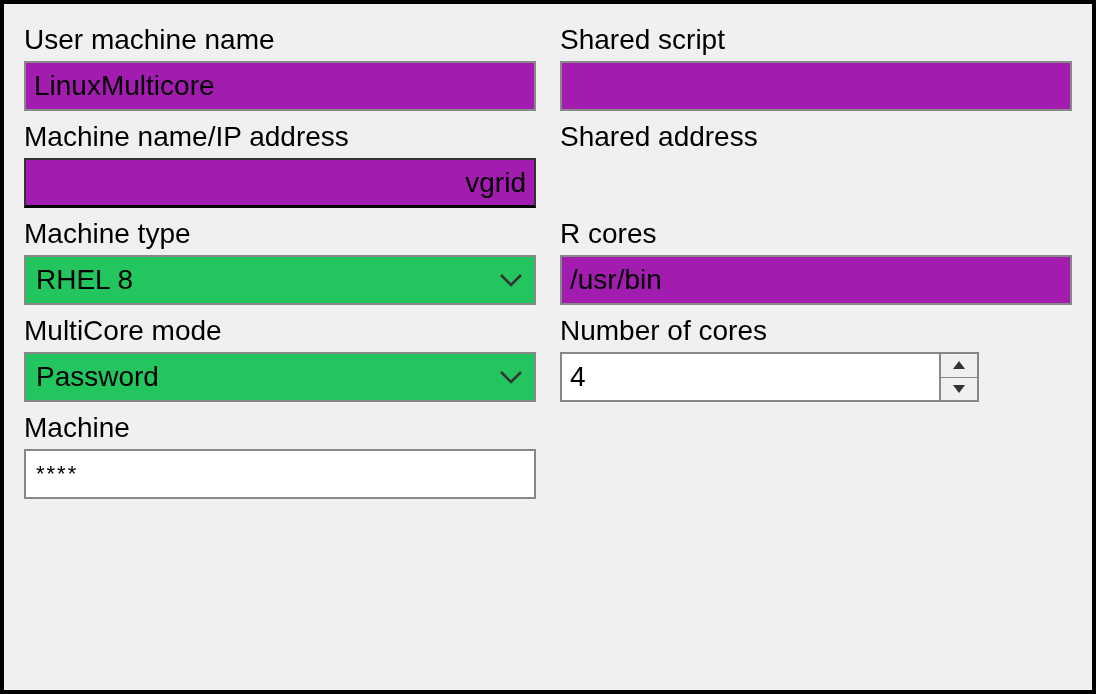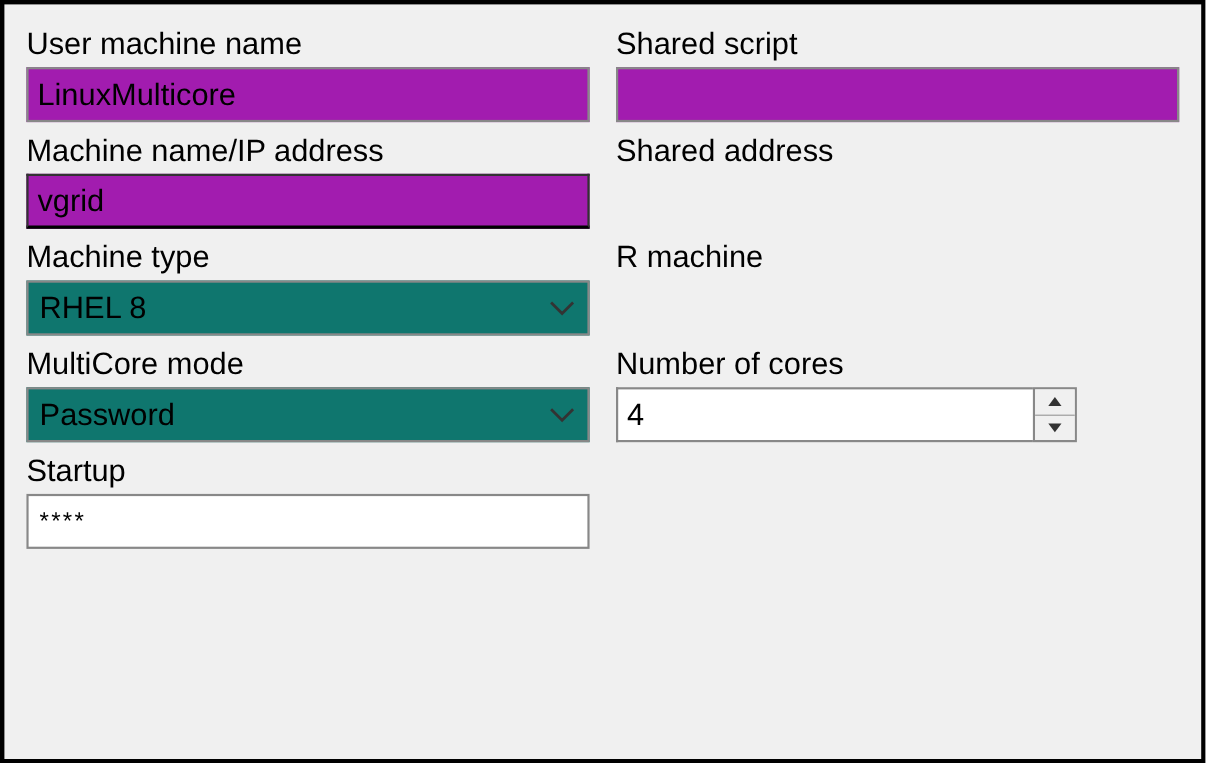--- a/index.html
+++ b/index.html
@@ -131,6 +131,7 @@
     .focused {
       border-color: #333;
       border-bottom: 3px solid #000;
+      text-align: right;
     }
   </style>
 </head>

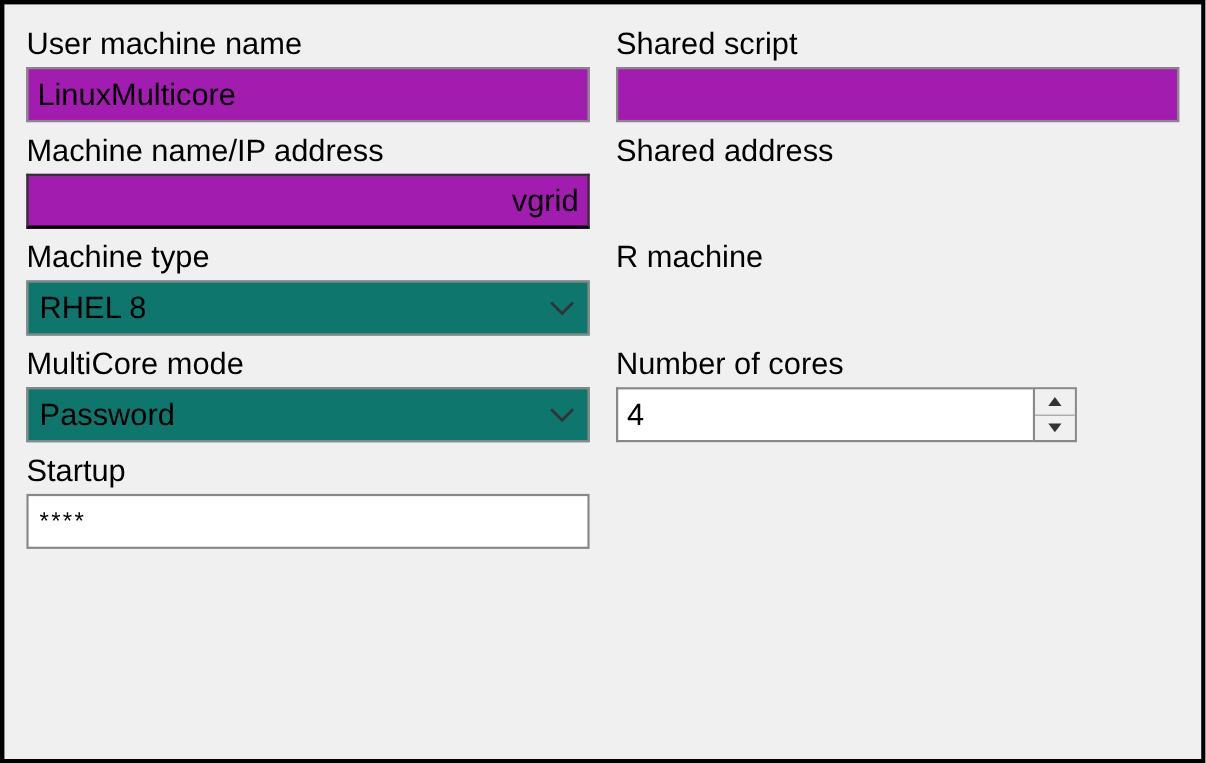--- a/index.html
+++ b/index.html
@@ -171,7 +171,7 @@
   </div>
 
   <div class="field">
-    <label class="field-label">R machine</label>
+    <label class="field-label">R cores</label>
   </div>
 
   <div class="field">

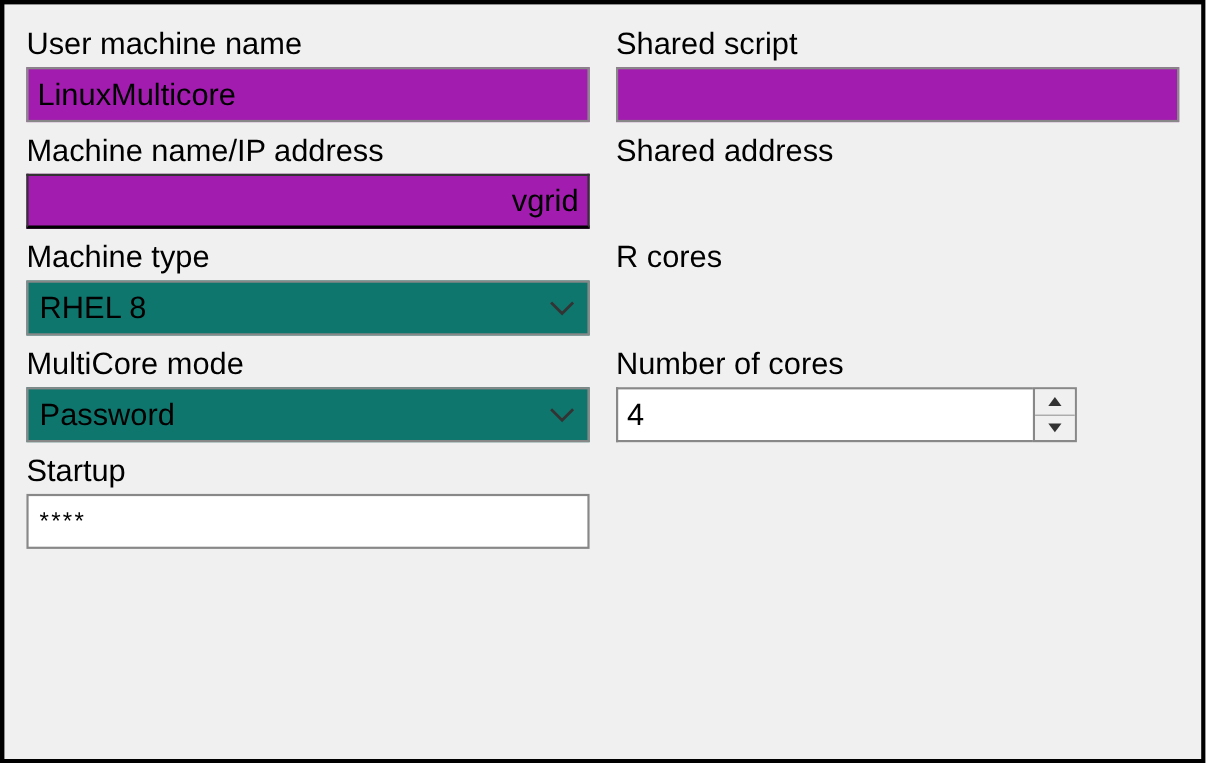--- a/index.html
+++ b/index.html
@@ -56,7 +56,7 @@
       font-size: 28px;
       padding: 6px 44px 6px 10px;
       border: 2px solid #888;
-      background: #0f766e;
+      background: #22c55e;
       color: #000;
       cursor: default;
       display: flex;

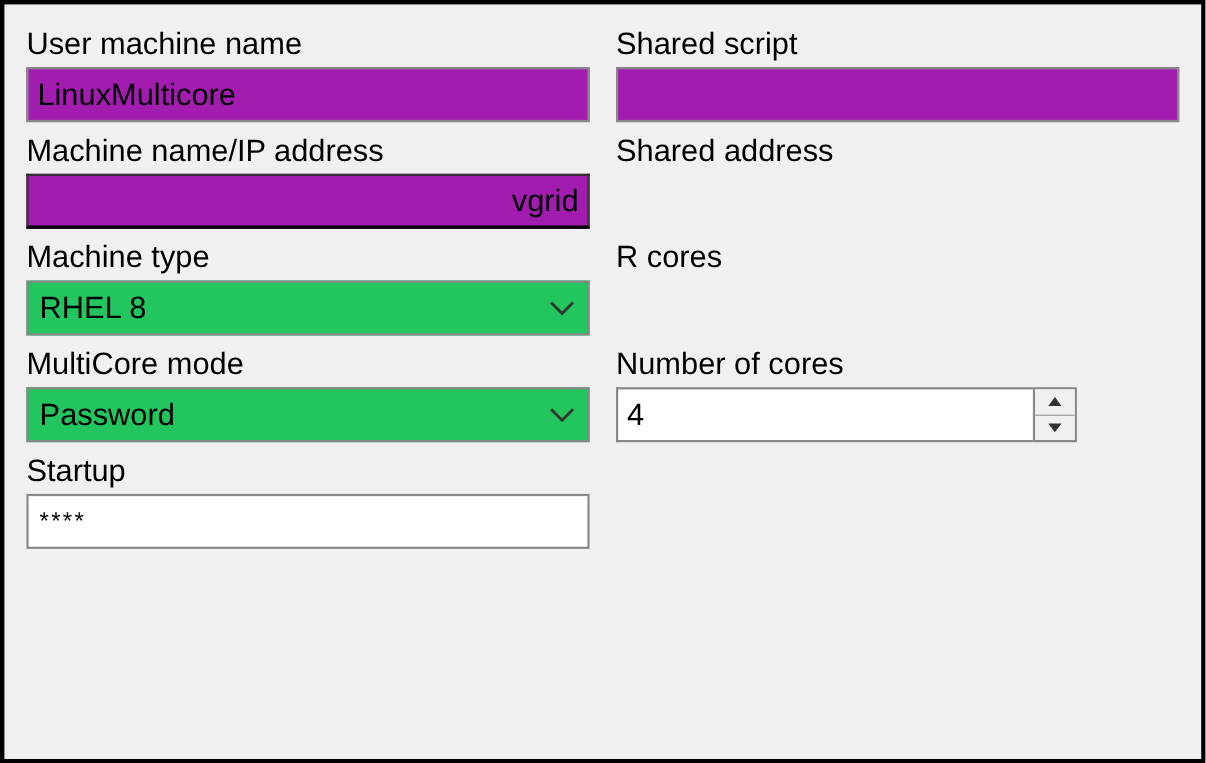--- a/index.html
+++ b/index.html
@@ -172,6 +172,7 @@
 
   <div class="field">
     <label class="field-label">R cores</label>
+    <input type="text" class="text-input" value="/usr/bin" style="">
   </div>
 
   <div class="field">

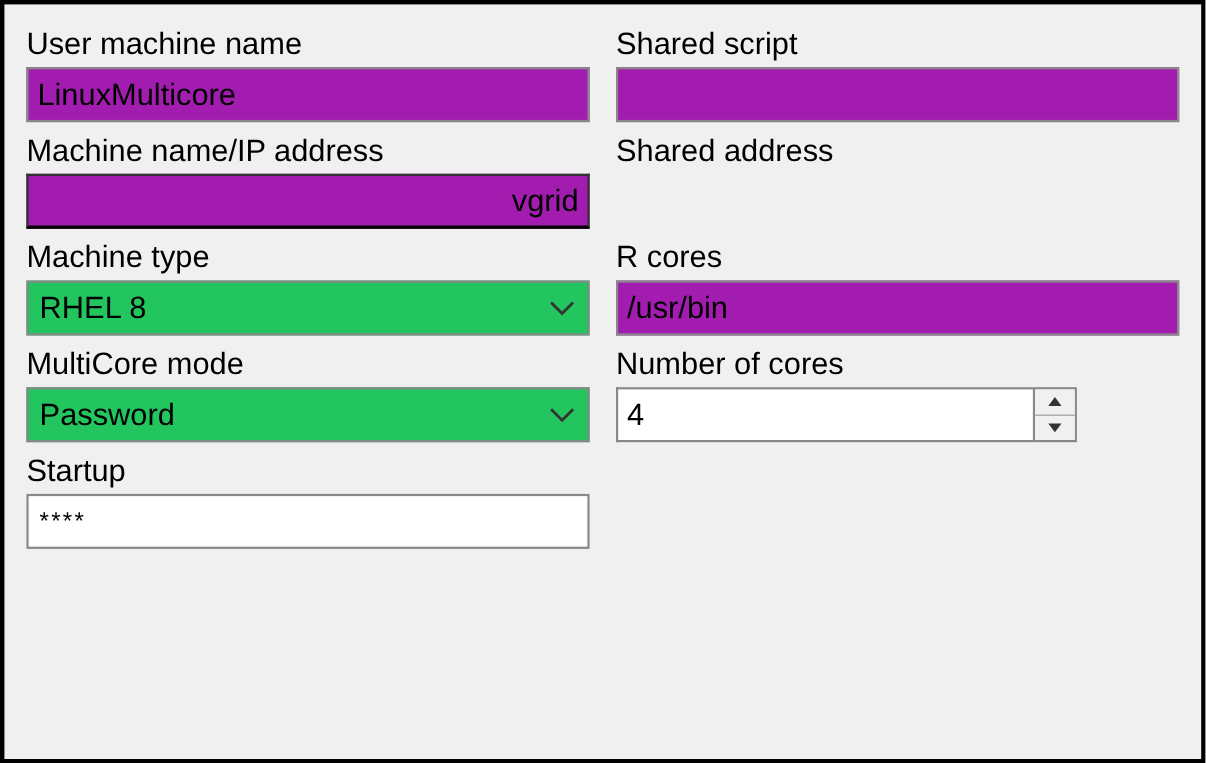--- a/index.html
+++ b/index.html
@@ -212,7 +212,7 @@
 
 
   <div class="field">
-    <label class="field-label">Startup</label>
+    <label class="field-label">Machine</label>
     <div class="password-display">****</div>
   </div>
 

